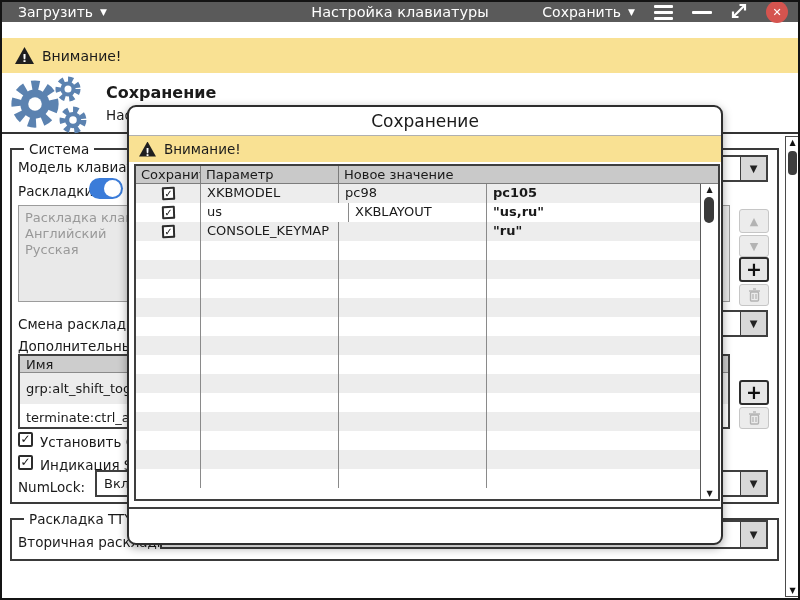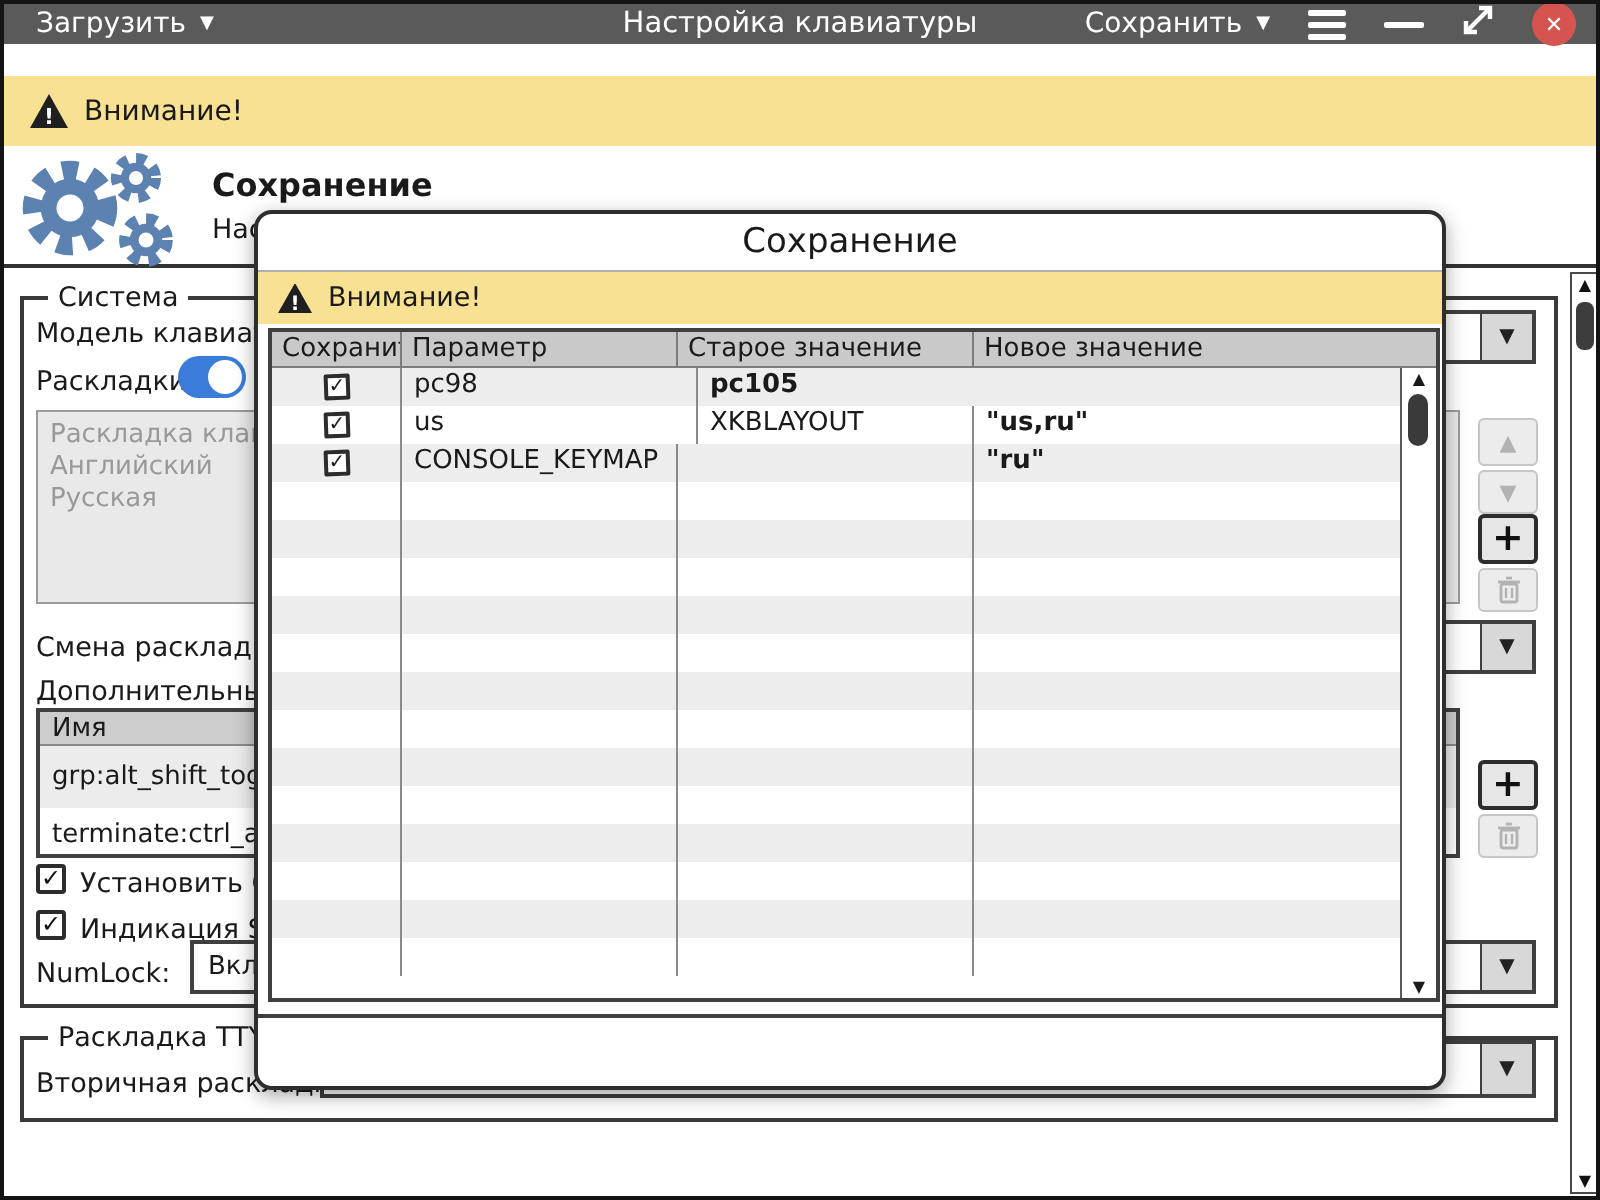--- a/index.html
+++ b/index.html
@@ -275,7 +275,6 @@
       <div class="dhead">
         <div class="hc h0">Сохранить</div>
         <div class="hc h1">Параметр</div>
-        <div class="hc h2">Старое значение</div>
         <div class="hc h3">Новое значение</div>
       </div>
       <div class="dbody">

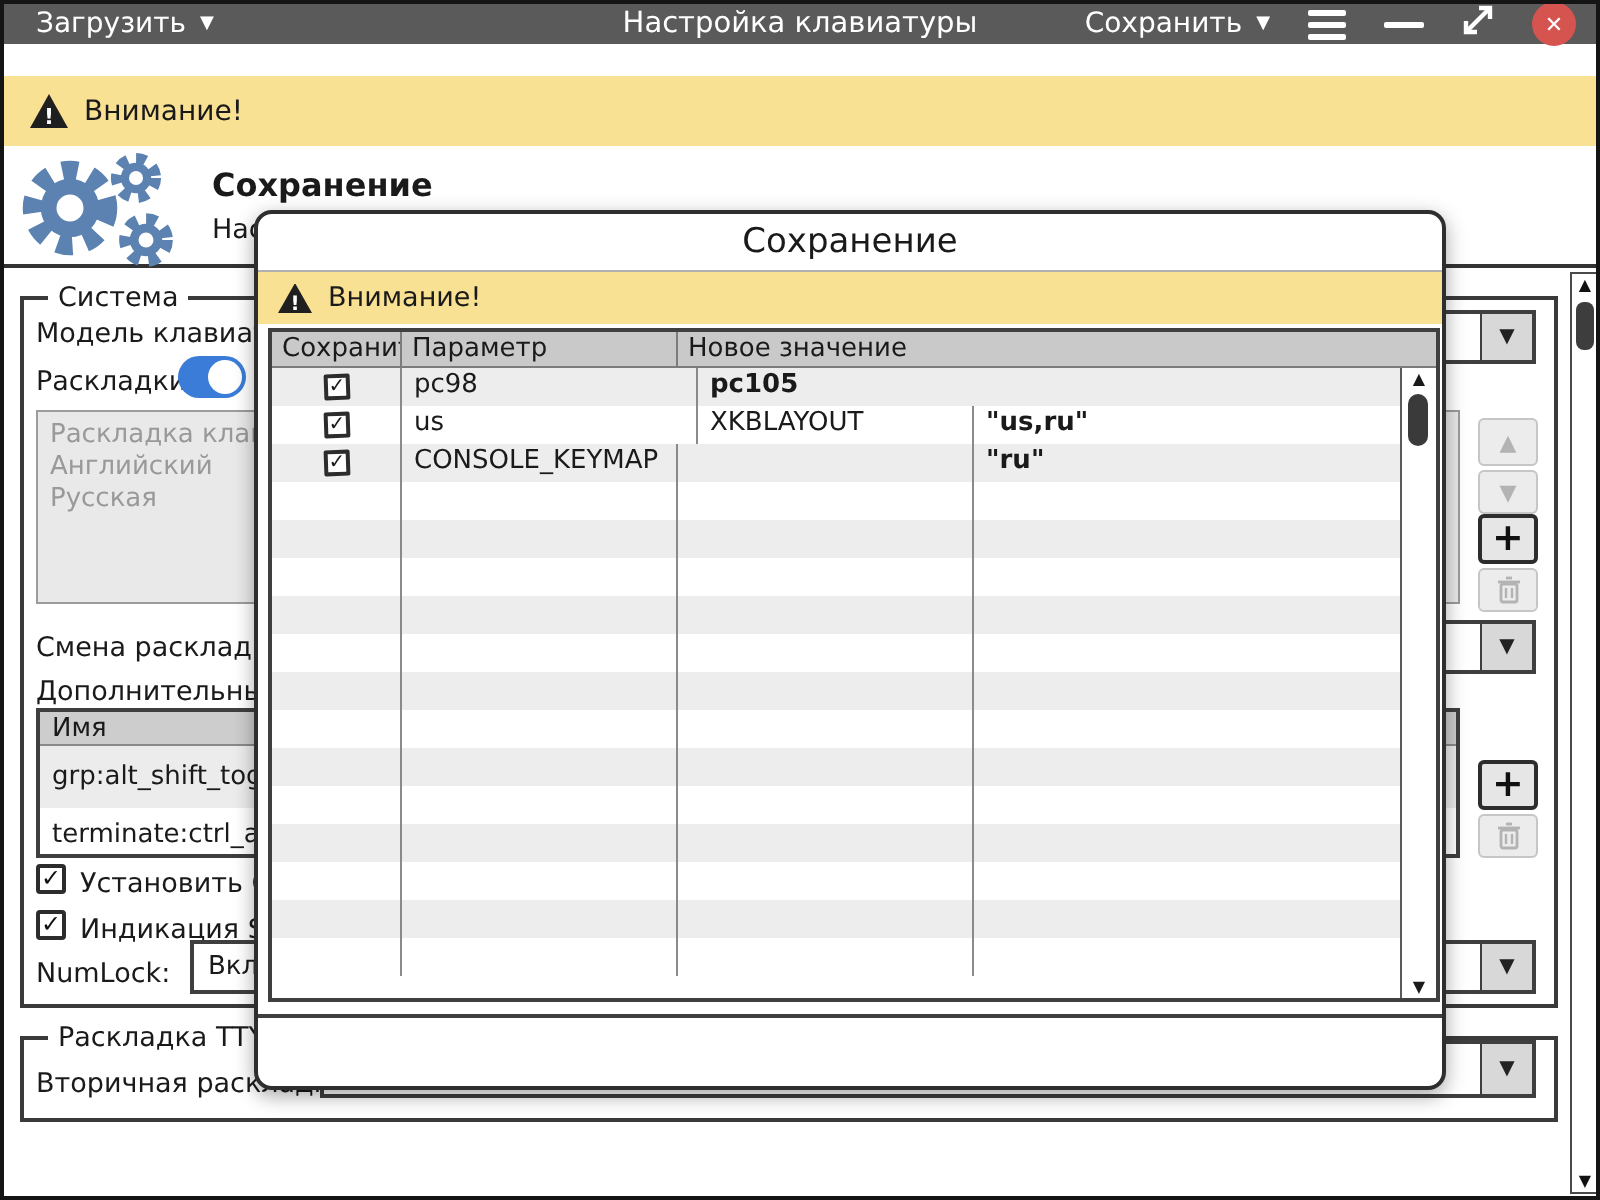--- a/index.html
+++ b/index.html
@@ -282,6 +282,7 @@
           <div class="c c0">
               <span class="dcb"><span>✓</span></span>
             </div>
+          <div class="c c1">XKBMODEL</div>
           <div class="c c2">pc98</div>
           <div class="c c3">pc105</div>
         </div>

